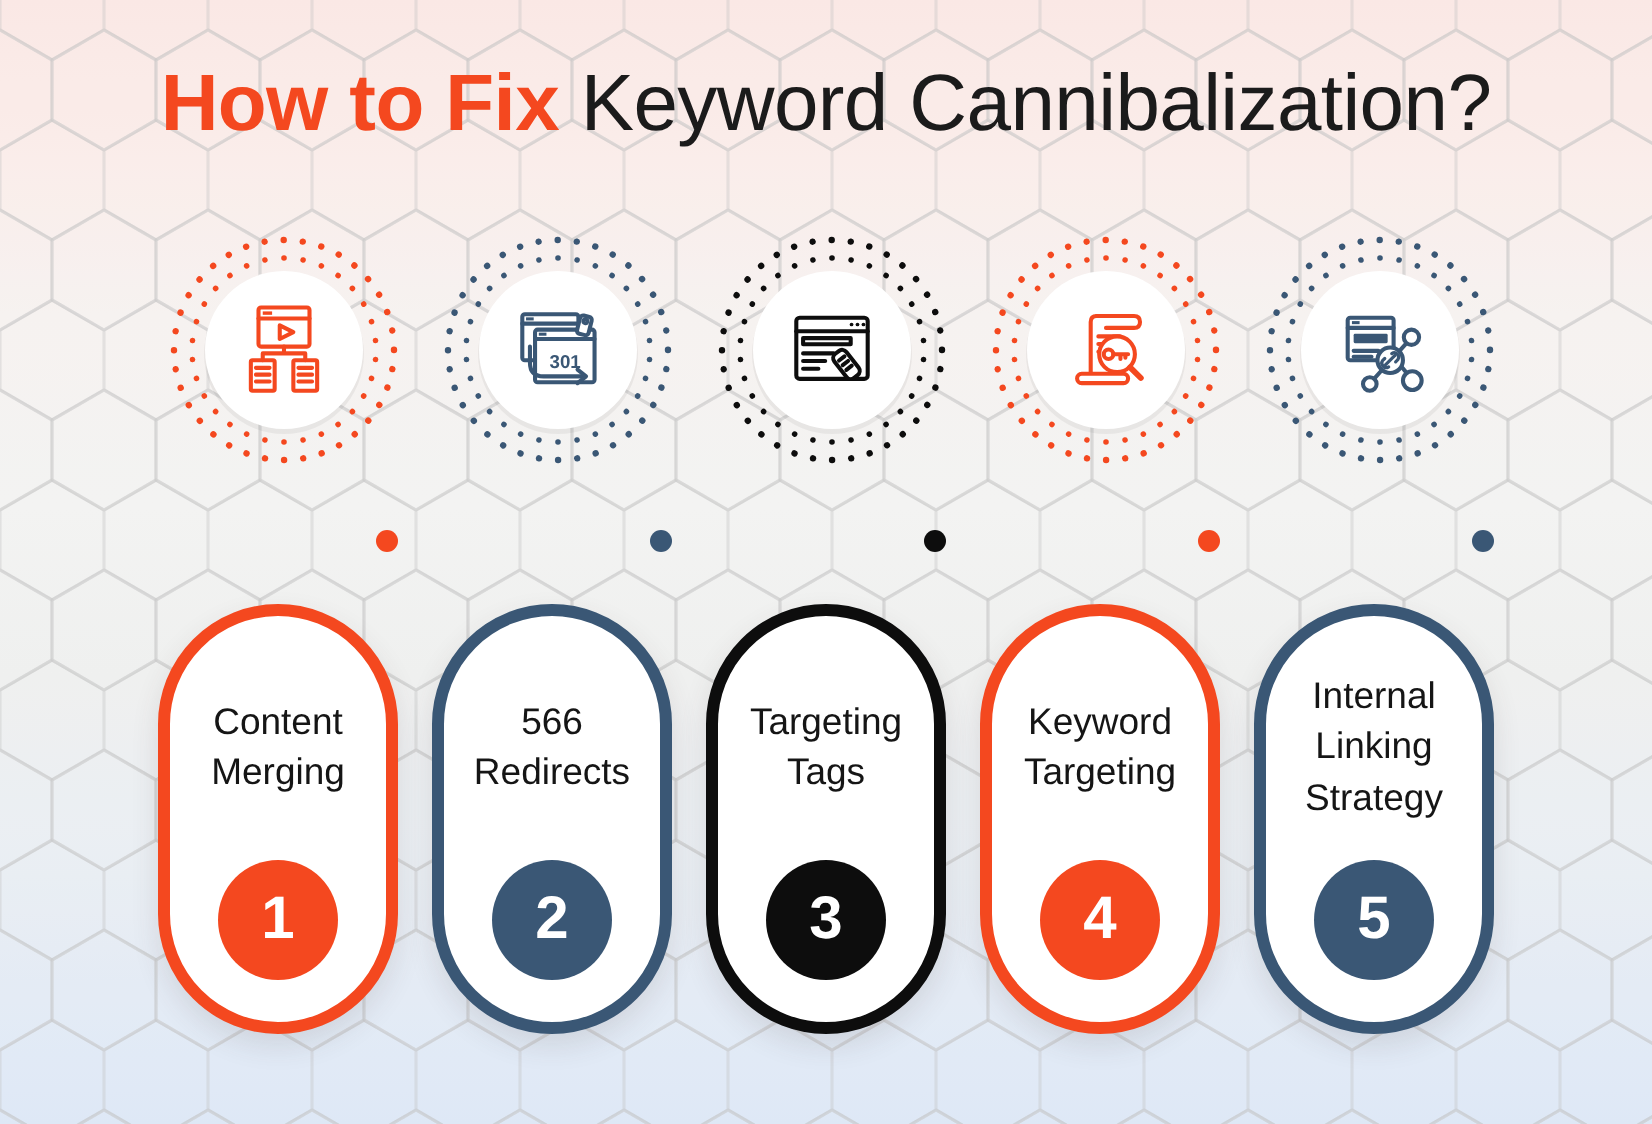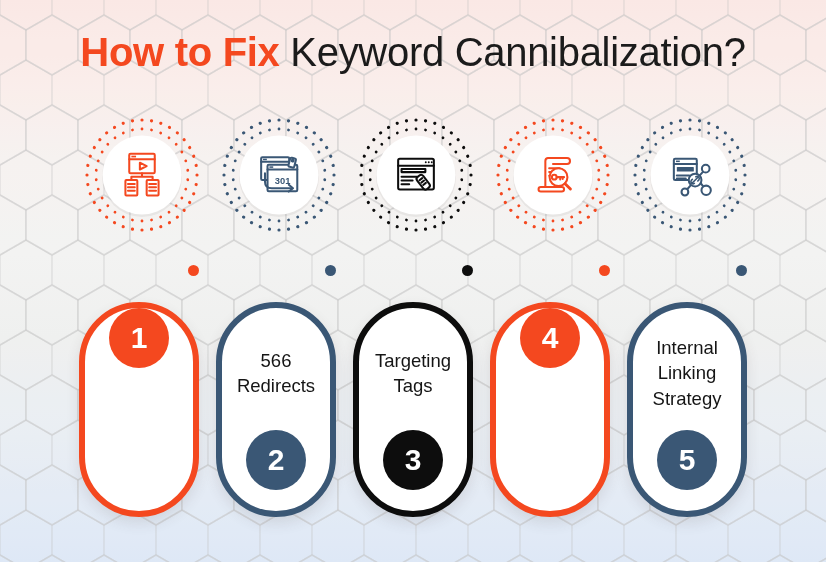--- a/index.html
+++ b/index.html
@@ -95,6 +95,7 @@
       </div>
       <div class="connector-dot"></div>
       <div class="card">
+        <div class="card-label">Content Merging</div>
         <div class="num">1</div>
       </div>
     </div>

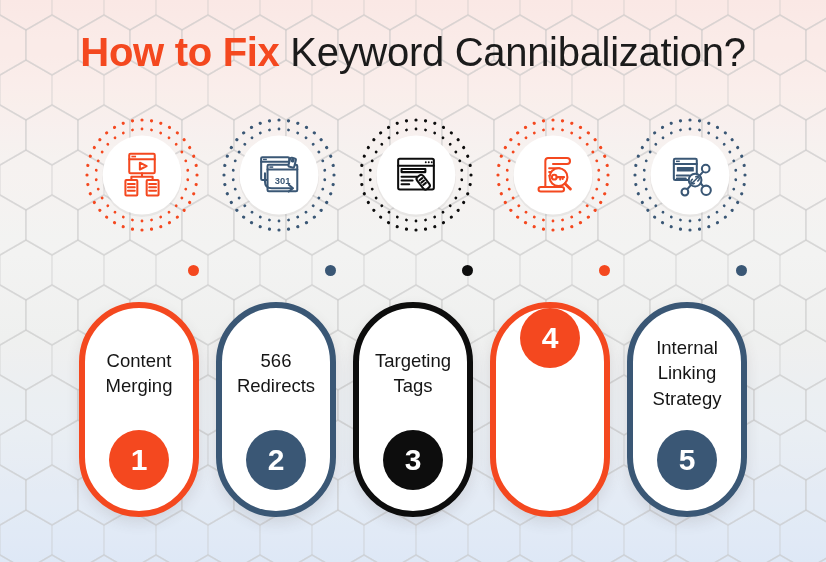--- a/index.html
+++ b/index.html
@@ -181,6 +181,7 @@
       </div>
       <div class="connector-dot"></div>
       <div class="card">
+        <div class="card-label">Keyword Targeting</div>
         <div class="num">4</div>
       </div>
     </div>

